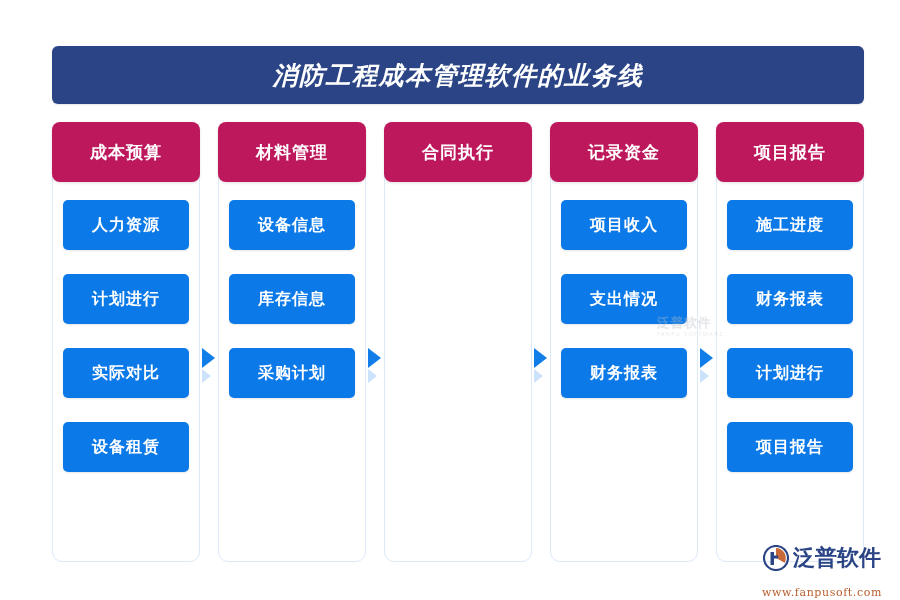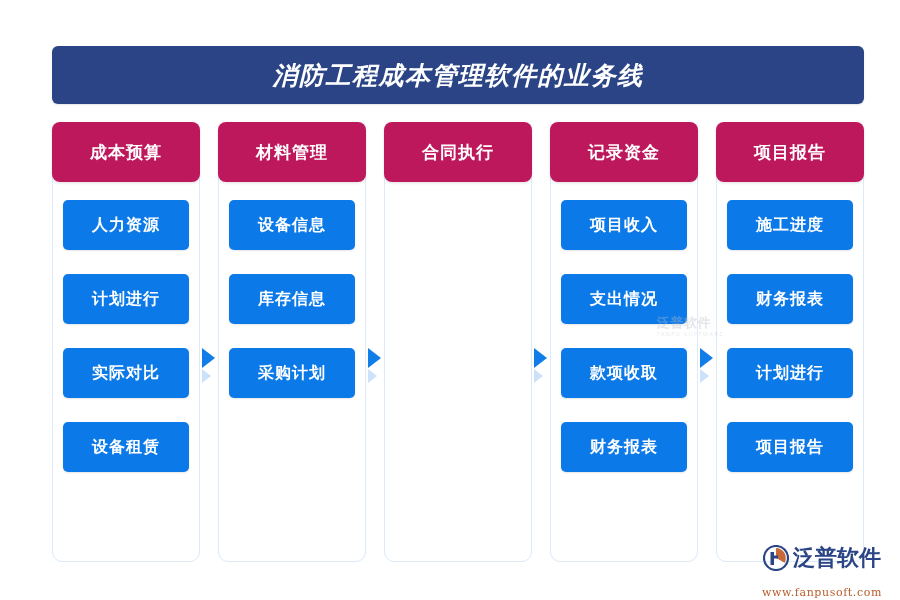--- a/index.html
+++ b/index.html
@@ -289,9 +289,6 @@
         </div>
         <div class="item-box">
           <span class="item-label">支出情况</span>
-        </div>
-        <div class="item-box">
-          <span class="item-label">款项收取</span>
         </div>
         <div class="item-box">
           <span class="item-label">财务报表</span>

